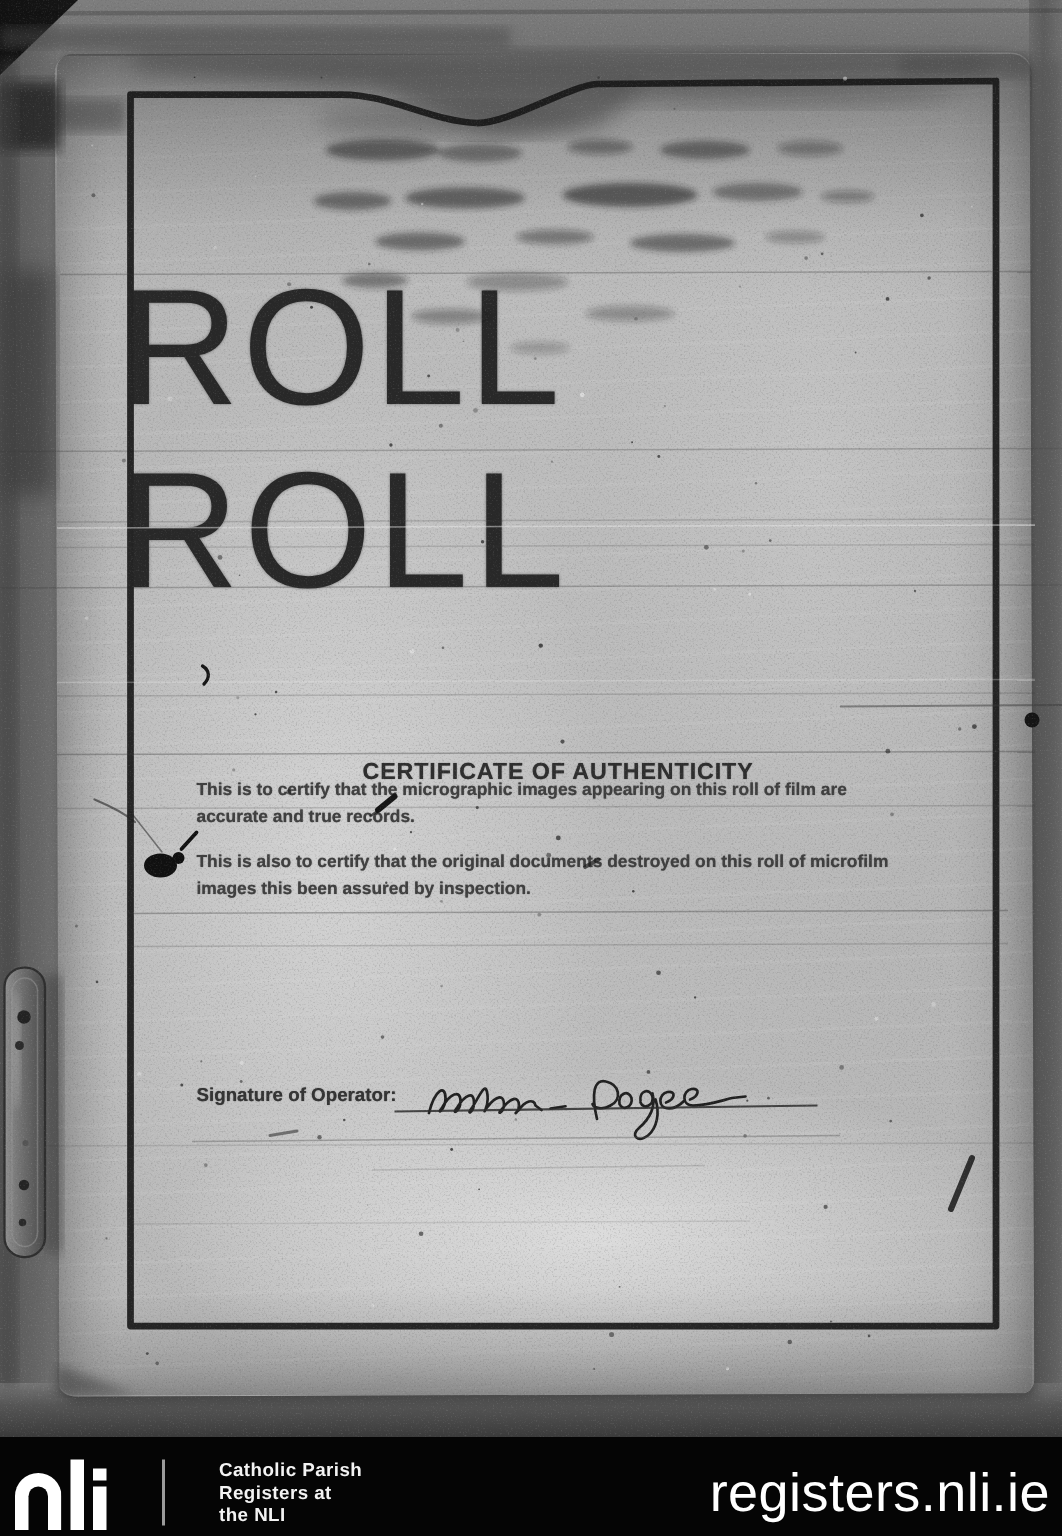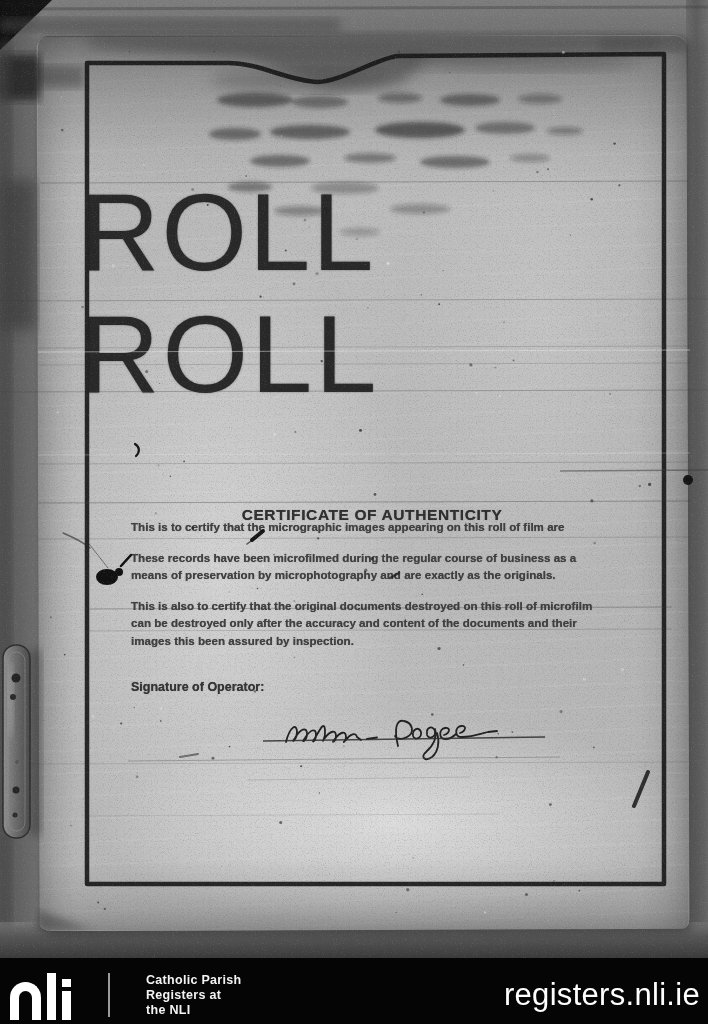--- a/index.html
+++ b/index.html
@@ -85,6 +85,7 @@
   <div class="cert-body">
     <div class="para">
       <div class="tline">This is to certify that the micrographic images appearing on this roll of film are</div>
+      <div class="tline">accurate and true records.</div>
     </div>
     <div class="para">
       <div class="tline">These records have been microfilmed during the regular course of business as a</div>

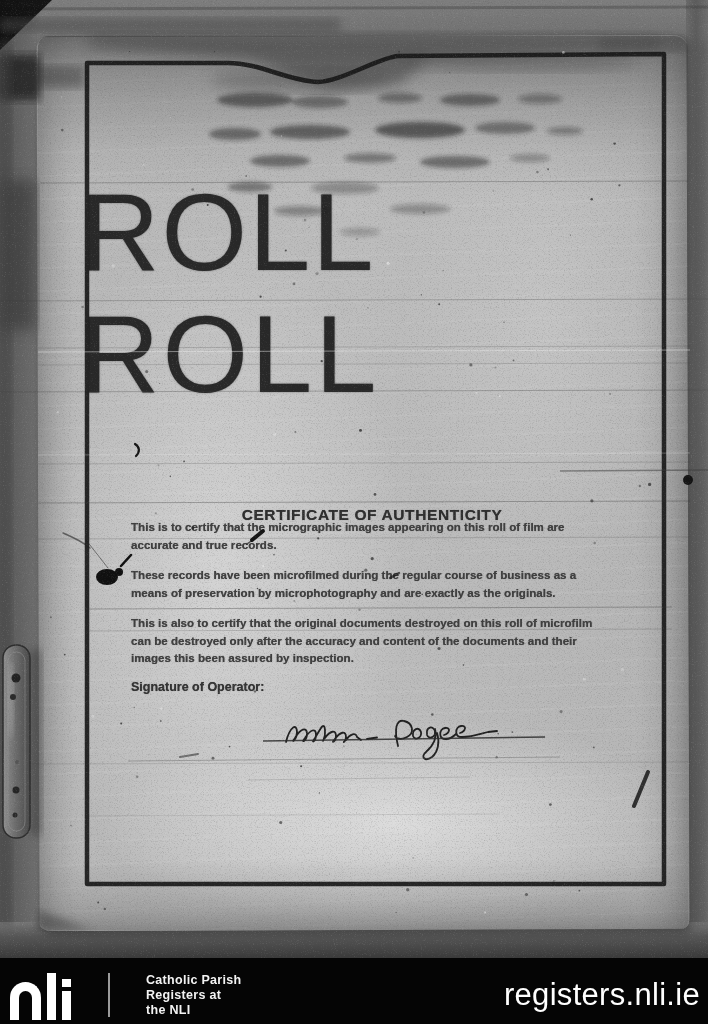--- a/index.html
+++ b/index.html
@@ -86,10 +86,6 @@
     <div class="para">
       <div class="tline">This is to certify that the micrographic images appearing on this roll of film are</div>
       <div class="tline">accurate and true records.</div>
-    </div>
-    <div class="para">
-      <div class="tline">These records have been microfilmed during the regular course of business as a</div>
-      <div class="tline">means of preservation by microphotography and are exactly as the originals.</div>
     </div>
     <div class="para">
       <div class="tline">This is also to certify that the original documents destroyed on this roll of microfilm</div>

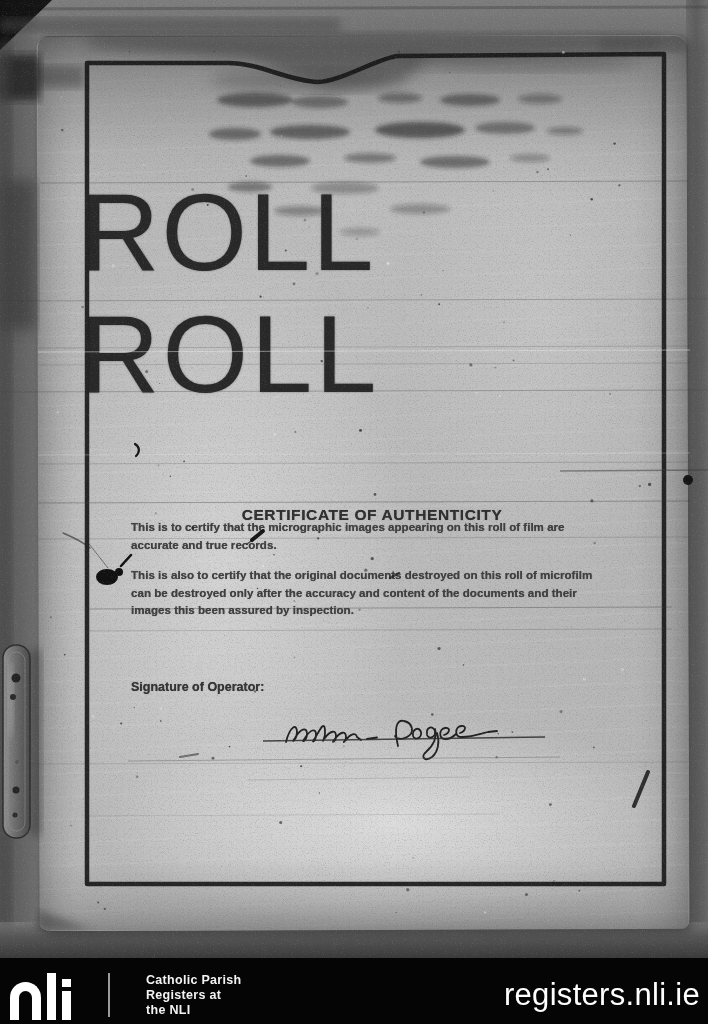--- a/index.html
+++ b/index.html
@@ -89,7 +89,6 @@
     </div>
     <div class="para">
       <div class="tline">This is also to certify that the original documents destroyed on this roll of microfilm</div>
-      <div class="tline">can be destroyed only after the accuracy and content of the documents and their</div>
       <div class="tline">images this been assured by inspection.</div>
     </div>
   </div>

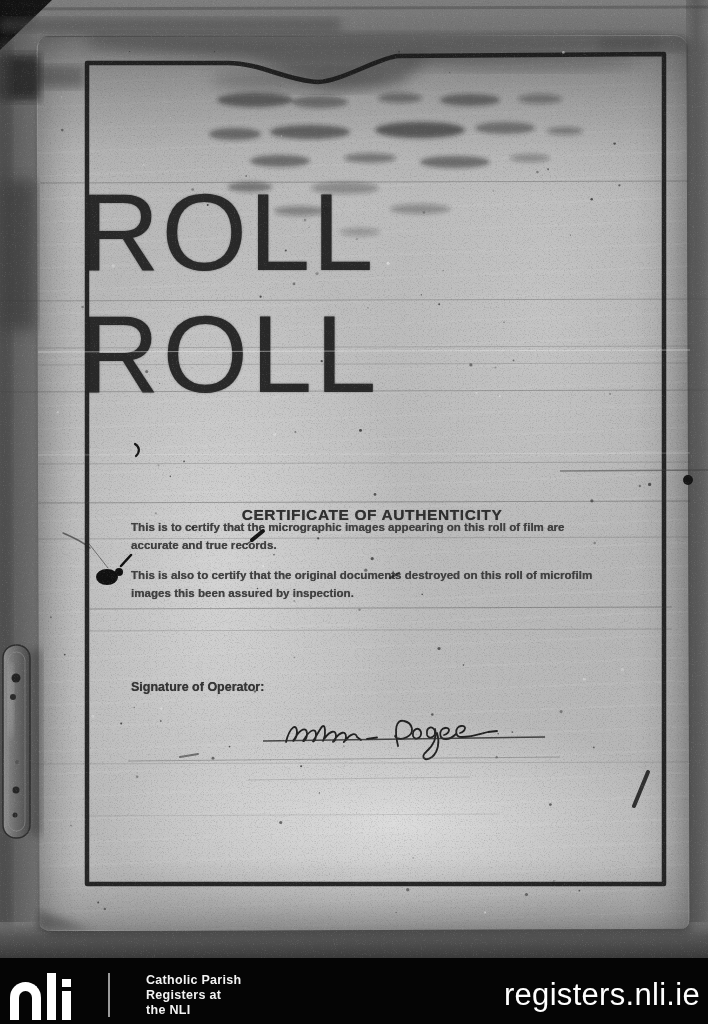--- a/index.html
+++ b/index.html
@@ -45,7 +45,7 @@
     text-shadow:0 0 .7px rgba(63,63,63,.85);}
   .para{margin:0 0 13px 0;}
   .tline{white-space:nowrap;}
-  .sig-label{position:absolute;left:131px;top:680px;font-size:12.5px;font-weight:bold;
+  .sig-label{position:absolute;left:131px;top:723px;font-size:12.5px;font-weight:bold;
     color:#333;text-shadow:0 0 .7px rgba(51,51,51,.85);}
   .footer{position:absolute;left:0;top:958px;width:708px;height:66px;background:#050505;
     display:flex;align-items:center;box-sizing:border-box;padding:0 8px 0 10px;gap:24px;}

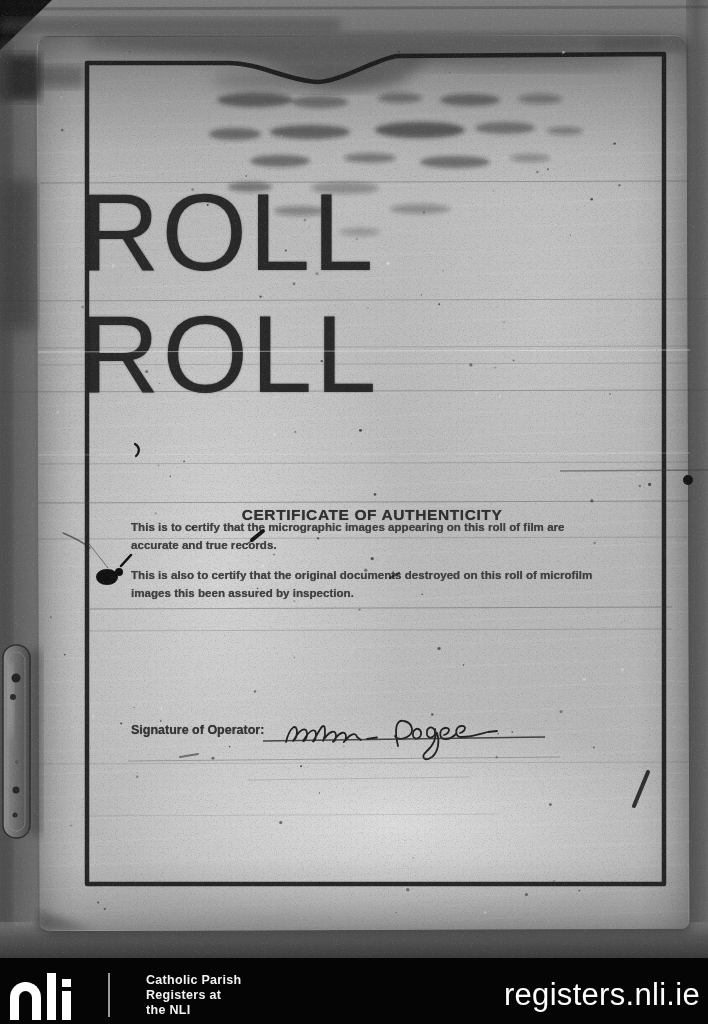--- a/index.html
+++ b/index.html
@@ -60,7 +60,7 @@
   .brand{color:#f3f3f3;font-weight:bold;font-size:12.5px;line-height:15px;
     letter-spacing:.3px;margin-top:9px;}
   .fspace{flex:1;}
-  .website{color:#fff;font-size:31px;letter-spacing:.3px;margin-top:7px;}
+  .website{color:#fff;font-size:36px;letter-spacing:.3px;margin-top:7px;}
   .overlay{position:absolute;left:0;top:0;width:708px;height:1024px;pointer-events:none;}
 </style>
 </head>

